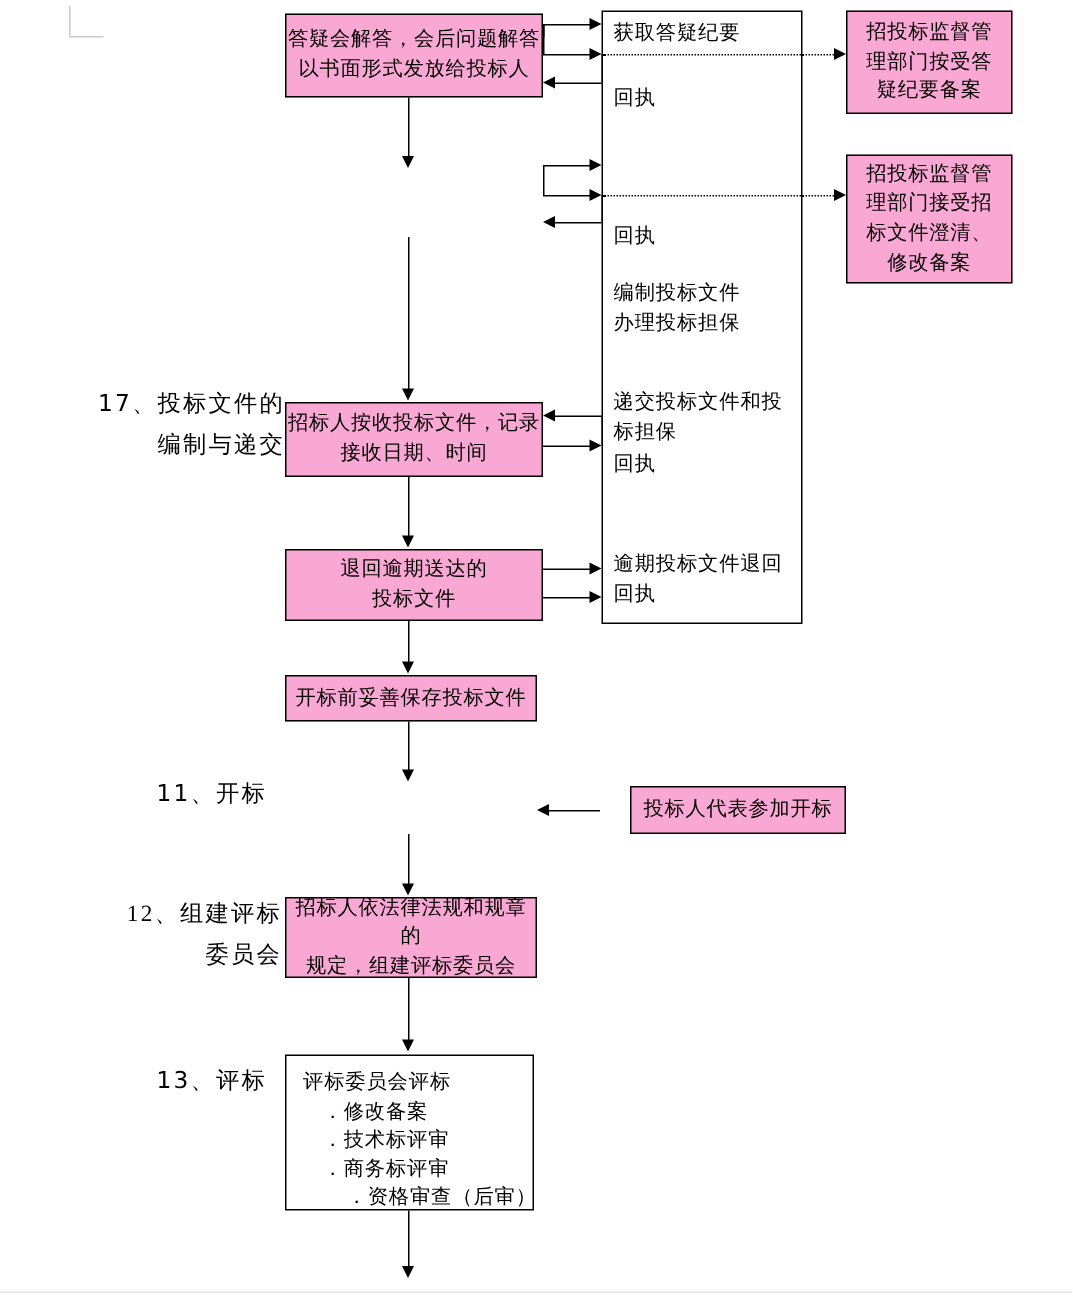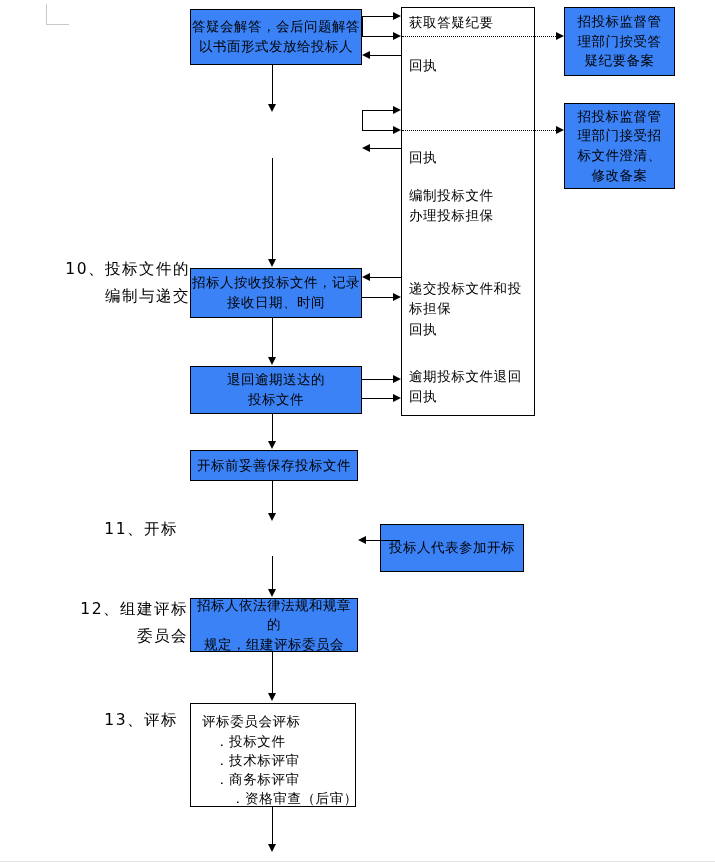--- a/index.html
+++ b/index.html
@@ -19,7 +19,7 @@
   .box{
     position:absolute;
     border:1.4px solid #000;
-    background:#3b82f6;
+    background:#f9a8d4;
     box-sizing:border-box;
     display:flex;
     flex-direction:column;

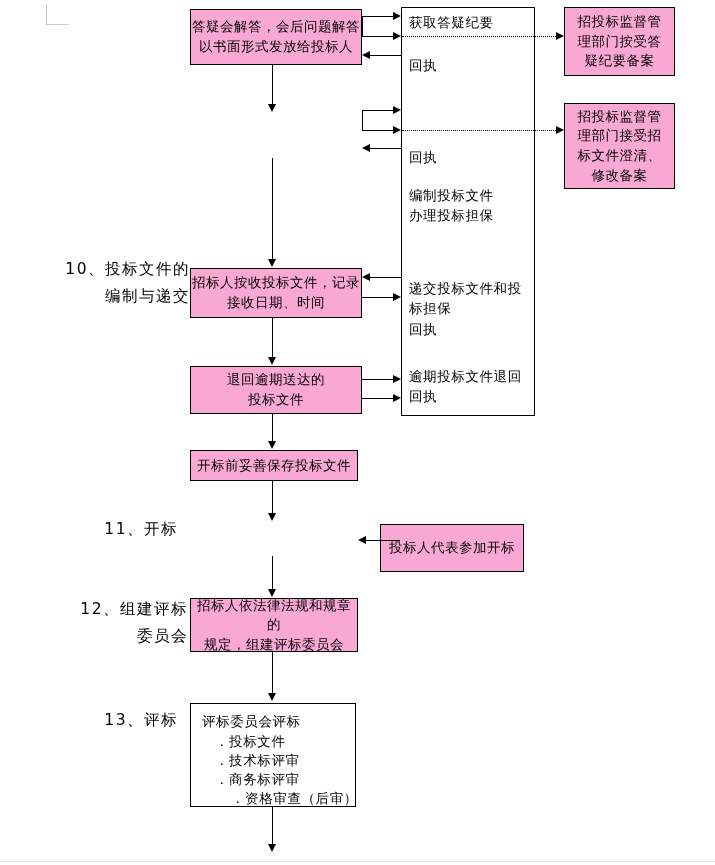--- a/index.html
+++ b/index.html
@@ -108,7 +108,7 @@
 
   <div class="bigbox" style="left:401px;top:7px;width:134px;height:409px;"></div>
 
-  <div class="note" style="left:409px;top:12px;width:126px;">获取答疑纪要</div>
+  <div class="note" style="left:409px;top:12px;width:126px;font-family:Liberation Serif, serif;">获取答疑纪要</div>
   <div class="note" style="left:409px;top:55px;width:126px;">回执</div>
   <div class="note" style="left:409px;top:147px;width:126px;">回执</div>
   <div class="note" style="left:409px;top:185px;width:126px;">编制投标文件

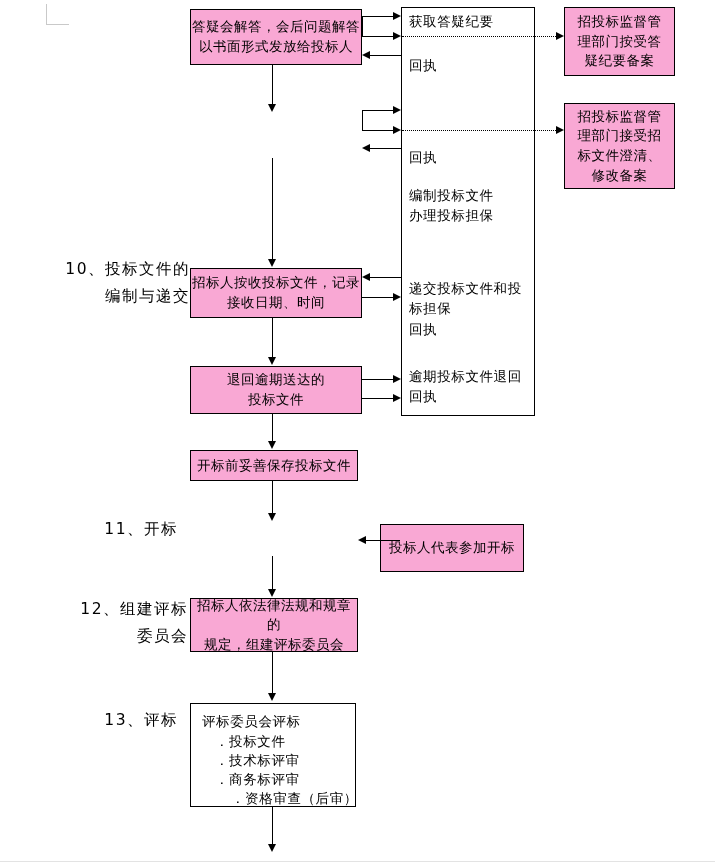--- a/index.html
+++ b/index.html
@@ -155,7 +155,7 @@
     <div class="bullets" style="left:40px;top:84px;width:150px;">．资格审查（后审）</div>
   </div>
 
-  <div class="lbl" style="left:50px;top:256px;width:140px;">10、投标文件的
+  <div class="lbl" style="left:50px;top:256px;width:140px;">17、投标文件的
 编制与递交</div>
   <div class="lbl" style="left:50px;top:516px;width:128px;">11、开标</div>
   <div class="lbl" style="left:40px;top:596px;width:148px;">12、组建评标

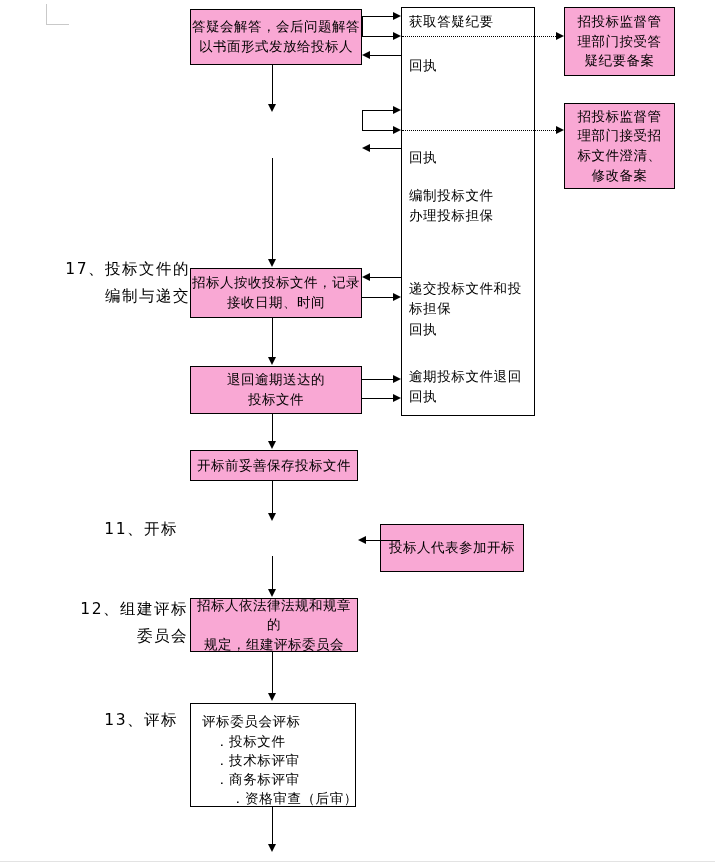--- a/index.html
+++ b/index.html
@@ -113,7 +113,7 @@
   <div class="note" style="left:409px;top:147px;width:126px;">回执</div>
   <div class="note" style="left:409px;top:185px;width:126px;">编制投标文件
 办理投标担保</div>
-  <div class="note" style="left:409px;top:258px;width:126px;margin-top:20px;">递交投标文件和投
+  <div class="note" style="left:409px;top:258px;width:126px;">递交投标文件和投
 标担保
 回执</div>
   <div class="note" style="left:409px;top:366px;width:126px;">逾期投标文件退回

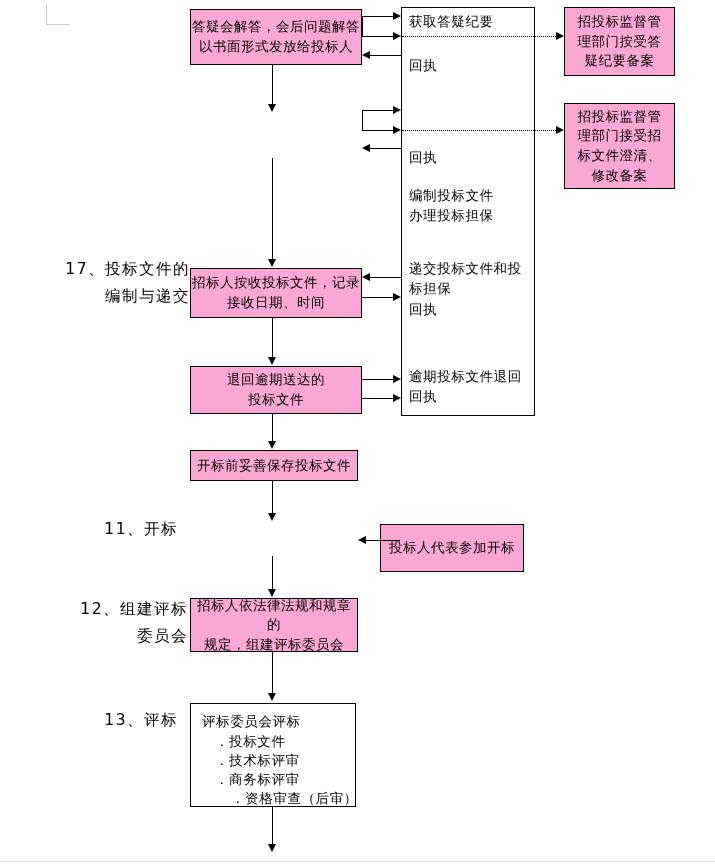--- a/index.html
+++ b/index.html
@@ -145,7 +145,7 @@
   <div class="box" style="left:190px;top:598px;width:168px;height:54px;">招标人依法律法规和规章的
 规定，组建评标委员会</div>
 
-  <div class="box" style="left:380px;top:524px;width:144px;height:48px;">投标人代表参加开标</div>
+  <div class="box" style="left:420px;top:524px;width:144px;height:32px;">投标人代表参加开标</div>
 
   <div class="bigbox" style="left:190px;top:703px;width:166px;height:104px;">
     <div class="note" style="left:11px;top:7px;width:150px;">评标委员会评标</div>

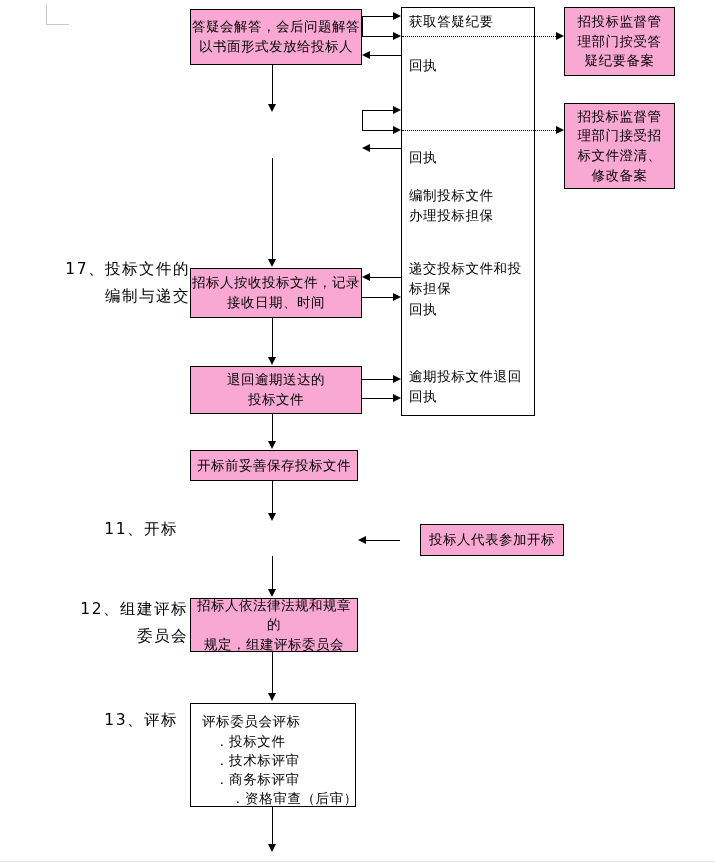--- a/index.html
+++ b/index.html
@@ -158,7 +158,7 @@
   <div class="lbl" style="left:50px;top:256px;width:140px;">17、投标文件的
 编制与递交</div>
   <div class="lbl" style="left:50px;top:516px;width:128px;">11、开标</div>
-  <div class="lbl" style="left:40px;top:596px;width:148px;">12、组建评标
+  <div class="lbl" style="left:40px;top:596px;width:148px;font-family:Liberation Serif, serif;">12、组建评标
 委员会</div>
   <div class="lbl" style="left:50px;top:707px;width:128px;">13、评标</div>
 

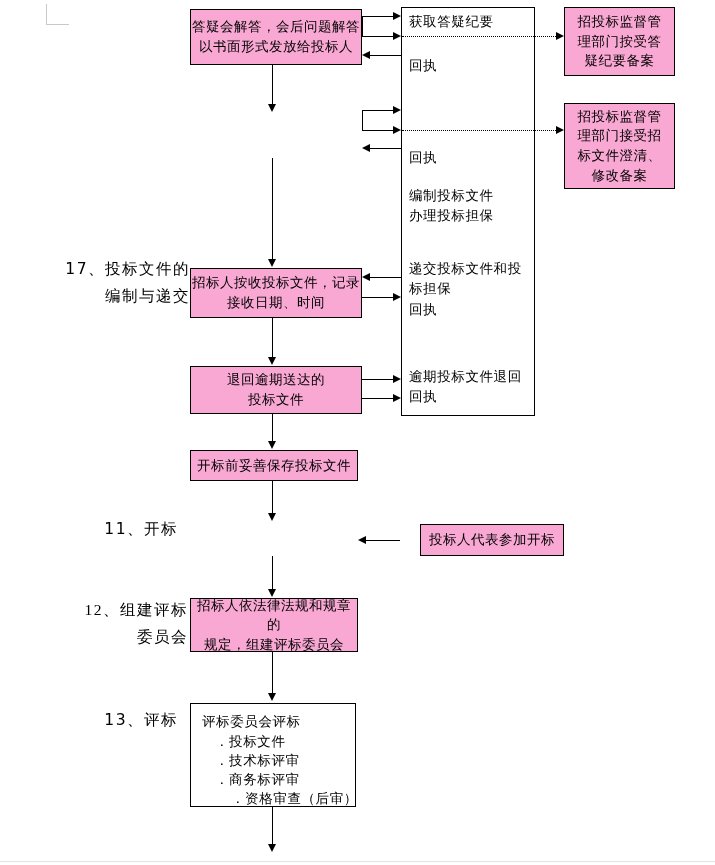--- a/index.html
+++ b/index.html
@@ -149,7 +149,7 @@
 
   <div class="bigbox" style="left:190px;top:703px;width:166px;height:104px;">
     <div class="note" style="left:11px;top:7px;width:150px;">评标委员会评标</div>
-    <div class="bullets" style="left:24px;top:27px;width:142px;">．投标文件</div>
+    <div class="bullets" style="left:24px;top:27px;width:142px;">．修改备案</div>
     <div class="bullets" style="left:24px;top:46px;width:142px;">．技术标评审</div>
     <div class="bullets" style="left:24px;top:65px;width:142px;">．商务标评审</div>
     <div class="bullets" style="left:40px;top:84px;width:150px;">．资格审查（后审）</div>

